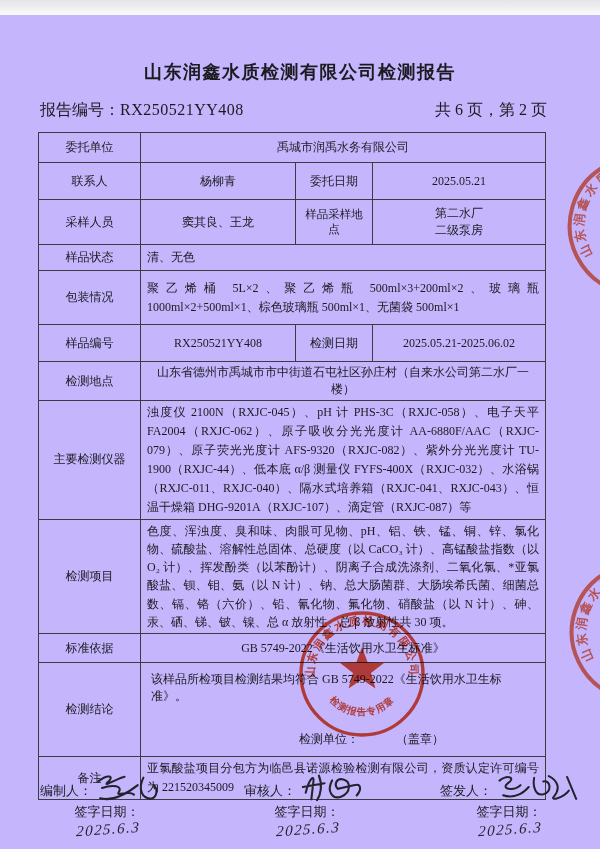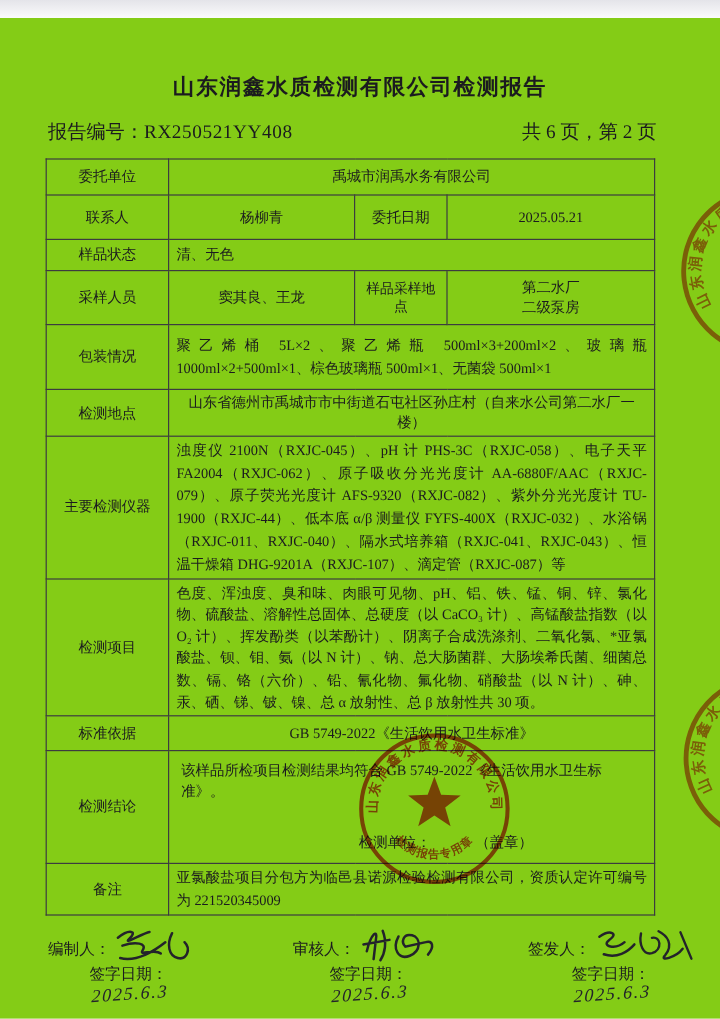--- a/index.html
+++ b/index.html
@@ -5,7 +5,7 @@
   html,body { margin:0; padding:0; background:#ffffff; }
   .page {
     position:relative; width:600px; height:849px; overflow:hidden;
-    background:#84cc16; font-family:"Liberation Serif","DejaVu Serif",serif;
+    background:#c4b5fd; font-family:"Liberation Serif","DejaVu Serif",serif;
     color:#1b1b1f;
   }
   .scan-band { position:absolute; top:0; left:0; right:0; height:15px;

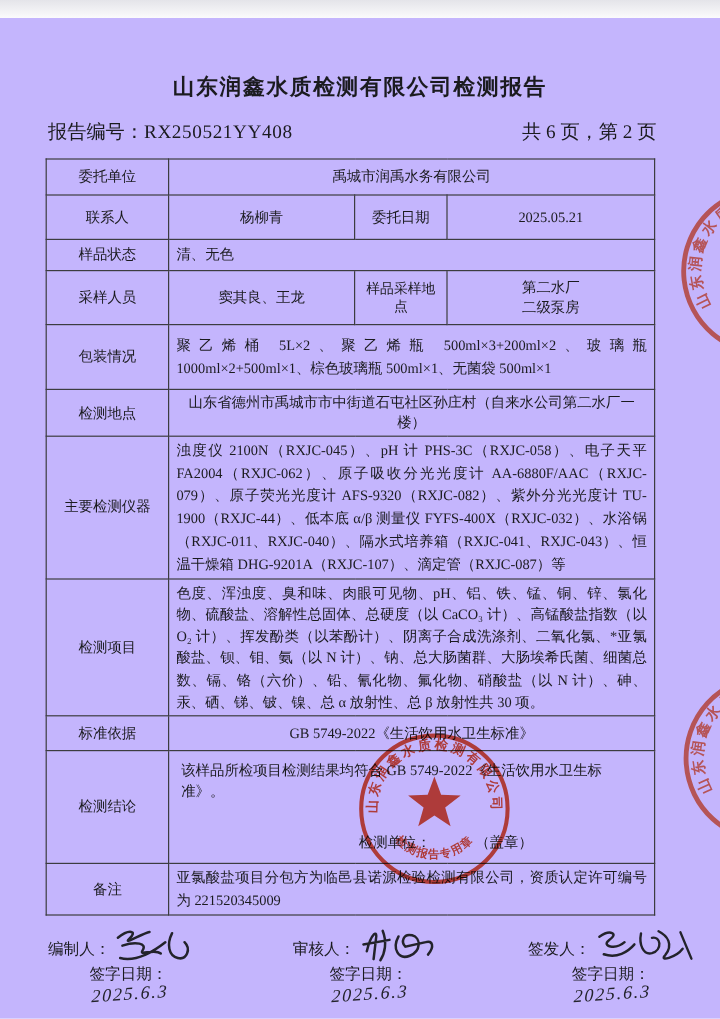--- a/index.html
+++ b/index.html
@@ -79,10 +79,6 @@
       <td class="lbl">委托日期</td>
       <td class="ctr">2025.05.21</td>
     </tr>
-    <tr style="height:26px">
-      <td class="lbl">样品状态</td>
-      <td colspan="3">清、无色</td>
-    </tr>
     <tr style="height:45px">
       <td class="lbl">采样人员</td>
       <td class="ctr">窦其良、王龙</td>
@@ -91,6 +87,10 @@
         <div>第二水厂</div>
         <div>二级泵房</div>
       </td>
+    </tr>
+    <tr style="height:26px">
+      <td class="lbl">样品状态</td>
+      <td colspan="3">清、无色</td>
     </tr>
     <tr style="height:54px">
       <td class="lbl">包装情况</td>

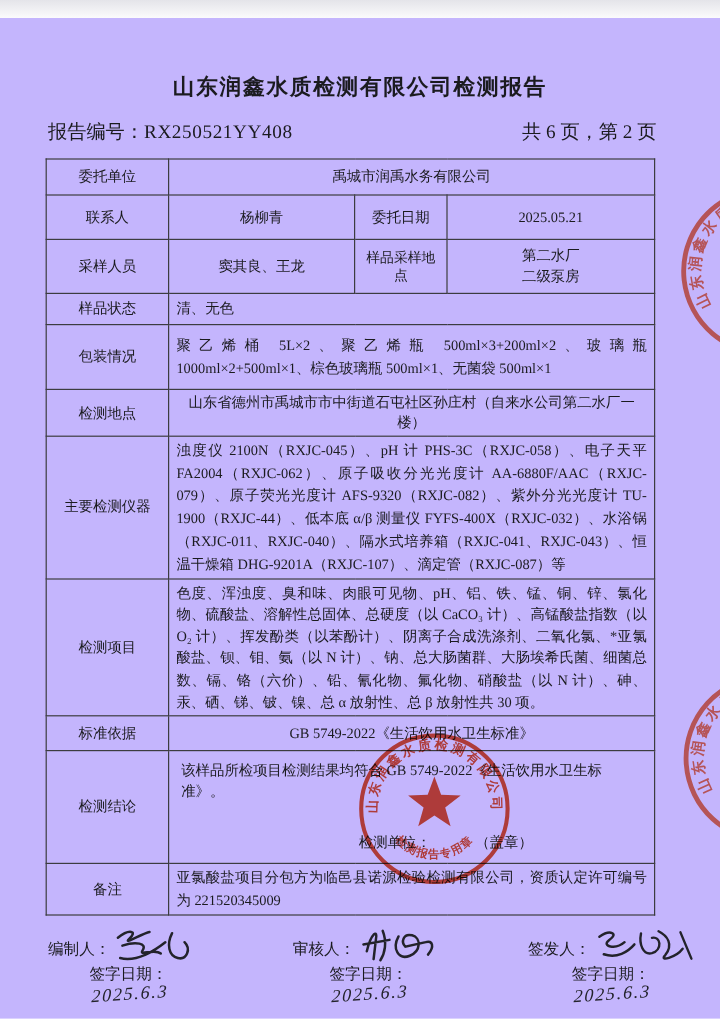--- a/index.html
+++ b/index.html
@@ -96,6 +96,12 @@
       <td class="lbl">包装情况</td>
       <td colspan="3" class="just">聚乙烯桶 5L×2、聚乙烯瓶 500ml×3+200ml×2、玻璃瓶 1000ml×2+500ml×1、棕色玻璃瓶 500ml×1、无菌袋 500ml×1</td>
     </tr>
+    <tr style="height:37px">
+      <td class="lbl">样品编号</td>
+      <td class="ctr">RX250521YY408</td>
+      <td class="lbl">检测日期</td>
+      <td class="ctr">2025.05.21-2025.06.02</td>
+    </tr>
     <tr style="height:29px">
       <td class="lbl">检测地点</td>
       <td colspan="3" class="ctr small">山东省德州市禹城市市中街道石屯社区孙庄村（自来水公司第二水厂一楼）</td>

